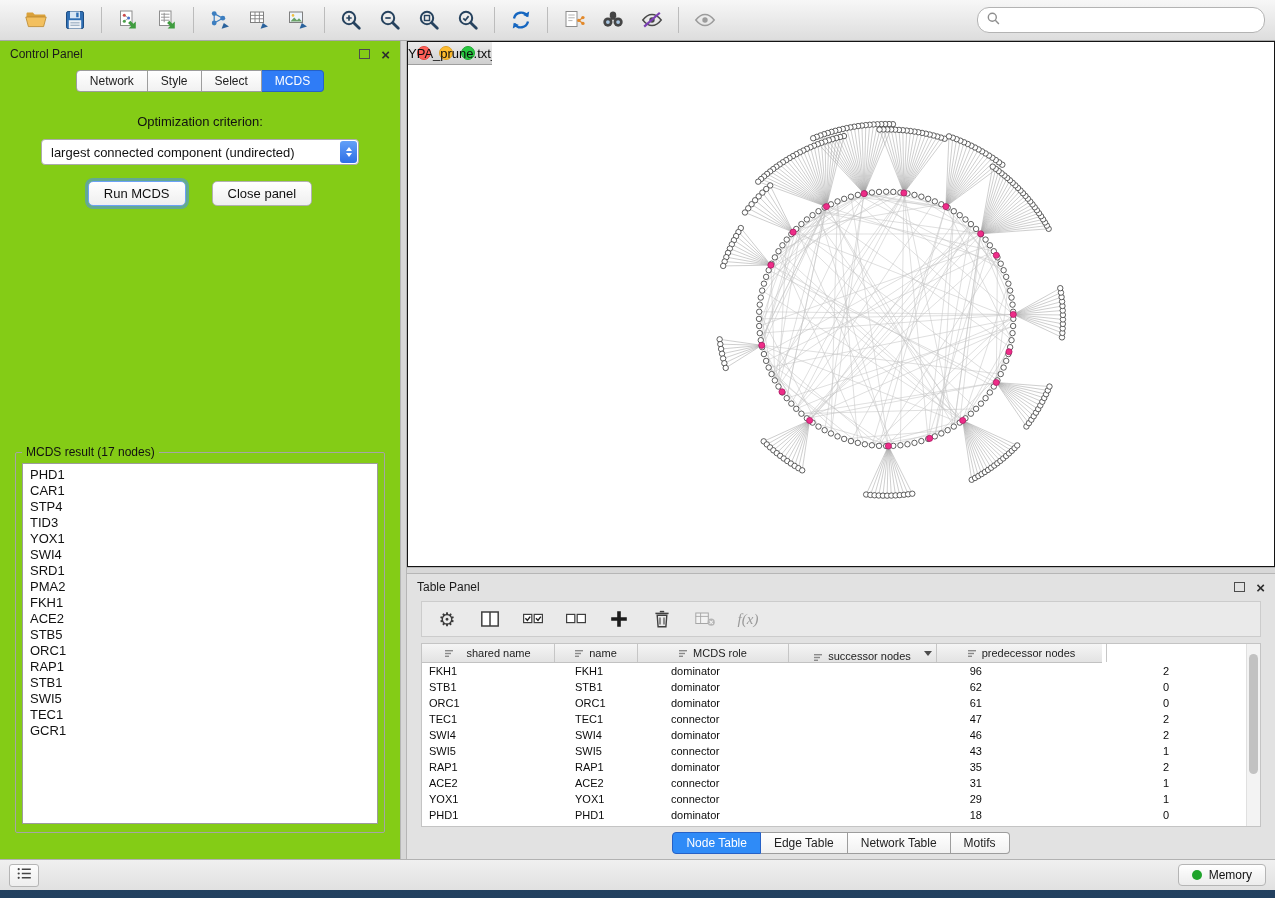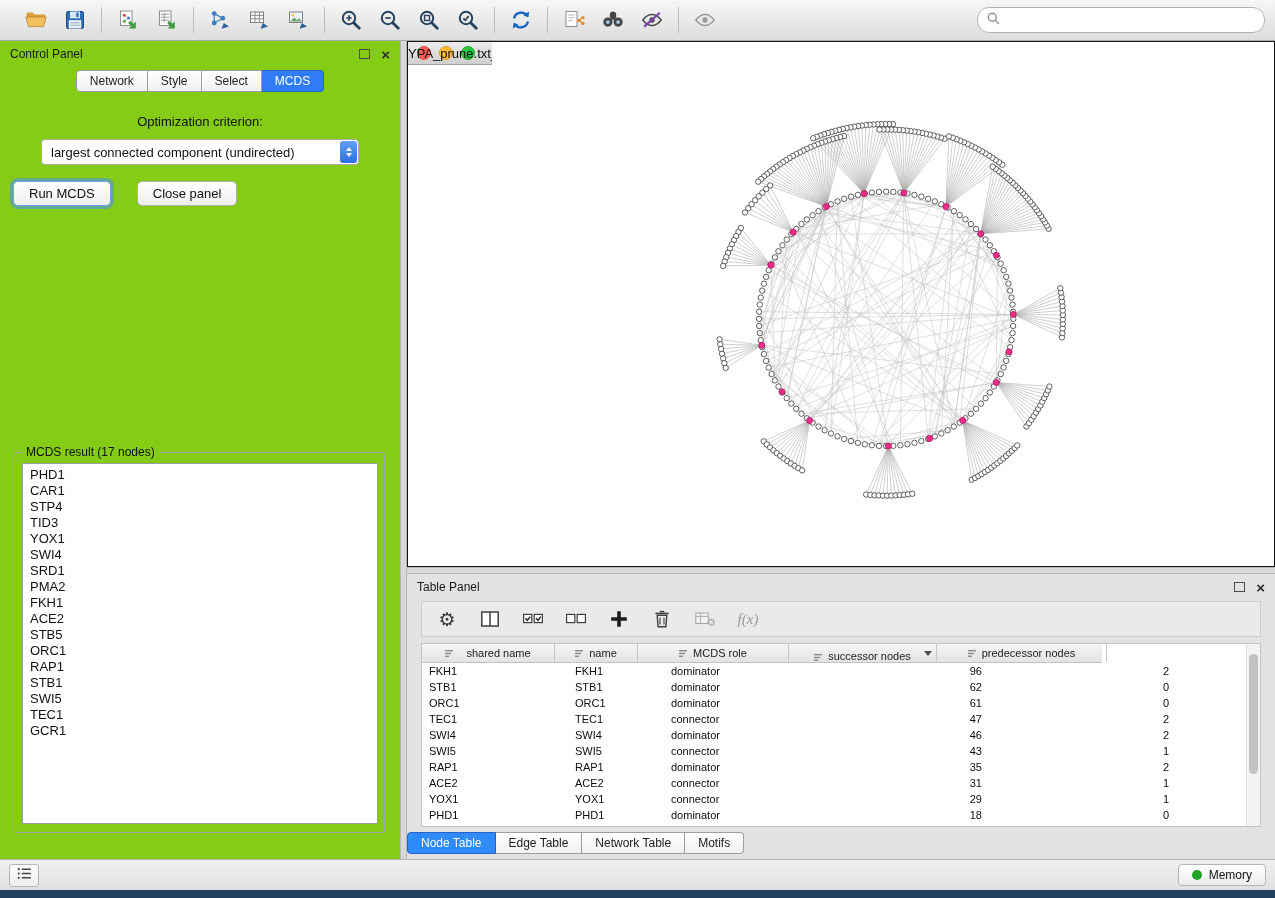--- a/index.html
+++ b/index.html
@@ -42,7 +42,7 @@
   .stepper i{width:0;height:0;border-left:3.5px solid transparent;border-right:3.5px solid transparent;display:block}
   .stepper .up{border-bottom:4px solid #fff}
   .stepper .dn{border-top:4px solid #fff}
-  .btnrow{display:flex;gap:26px;margin:16px 0 8px;flex:none}
+  .btnrow{display:flex;justify-content:center;gap:26px;margin:16px 0 8px;flex:none}
   .btnrow button{font:13px "Liberation Sans",sans-serif;padding:4px 15px;background:linear-gradient(#ffffff,#efefef);border:1px solid #b1b1b1;border-radius:5px;color:#111}
   .btnrow button.focusring{box-shadow:0 0 0 3px rgba(72,140,252,.55);border-color:#6ba1f7}
   .result-box{margin-top:auto;border:1px solid #a5a5a5;border-radius:2px;padding:4px 6px 8px;height:374px;display:flex;flex-direction:column;min-height:0}

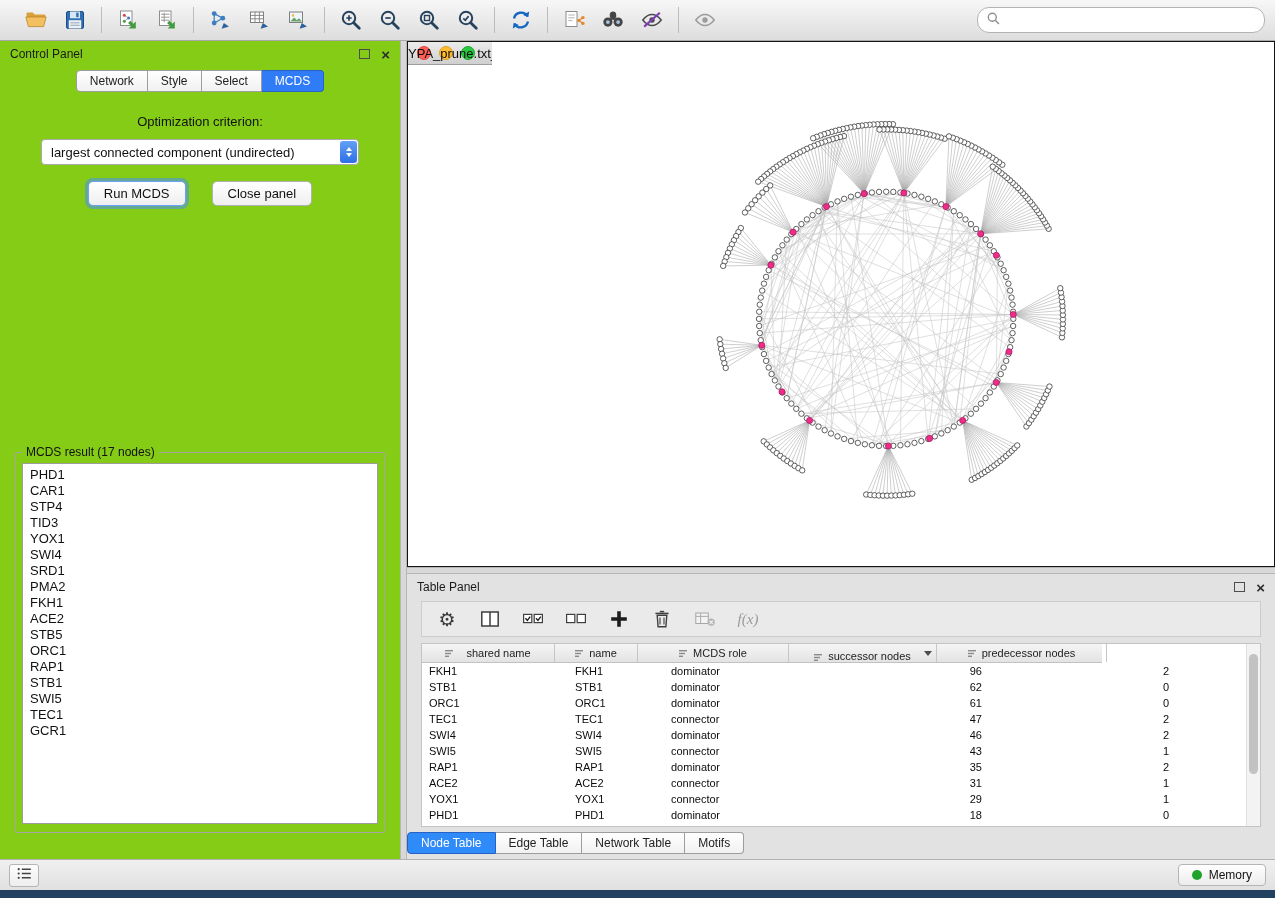--- a/index.html
+++ b/index.html
@@ -74,7 +74,7 @@
   .td.right{text-align:right;padding-right:11px}
   .scrollbar{position:absolute;top:0;right:0;bottom:0;width:13px;background:#f3f3f3;border-left:1px solid #e0e0e0}
   .thumb{position:absolute;top:10px;left:1.5px;width:9px;height:120px;background:#c2c2c2;border-radius:5px}
-  .table-tabs{display:flex;justify-content:flex-start;margin-top:5px;flex:none}
+  .table-tabs{display:flex;justify-content:center;margin-top:5px;flex:none}
   .ttab{font-size:12px;padding:3px 13px;background:linear-gradient(#ffffff,#f1f1f1);border:1px solid #9d9d9d;border-left:none;color:#222}
   .ttab:first-child{border-left:1px solid #9d9d9d;border-radius:4px 0 0 4px}
   .ttab:last-child{border-radius:0 4px 4px 0}

